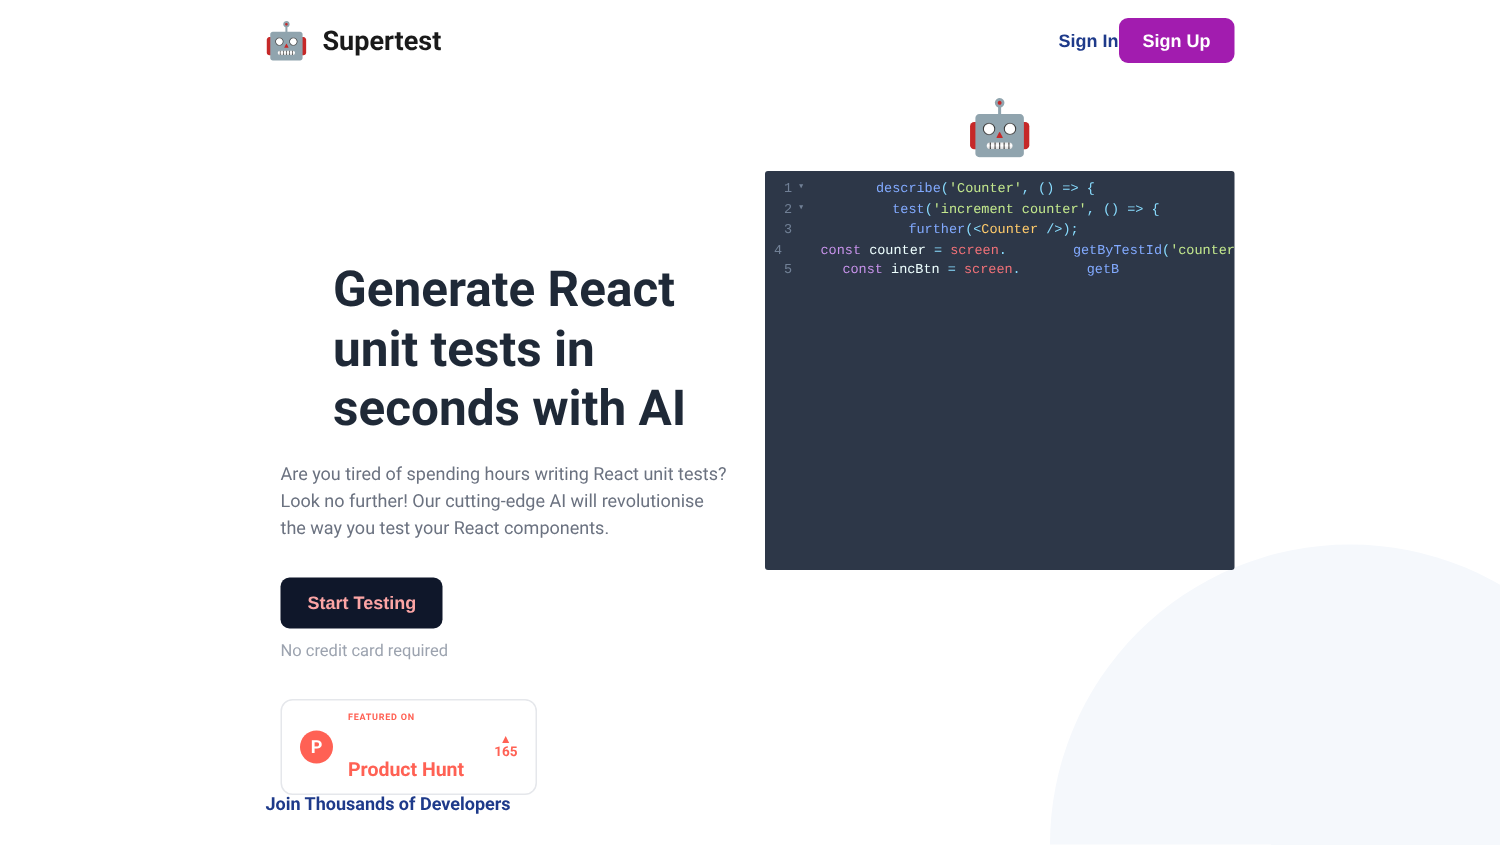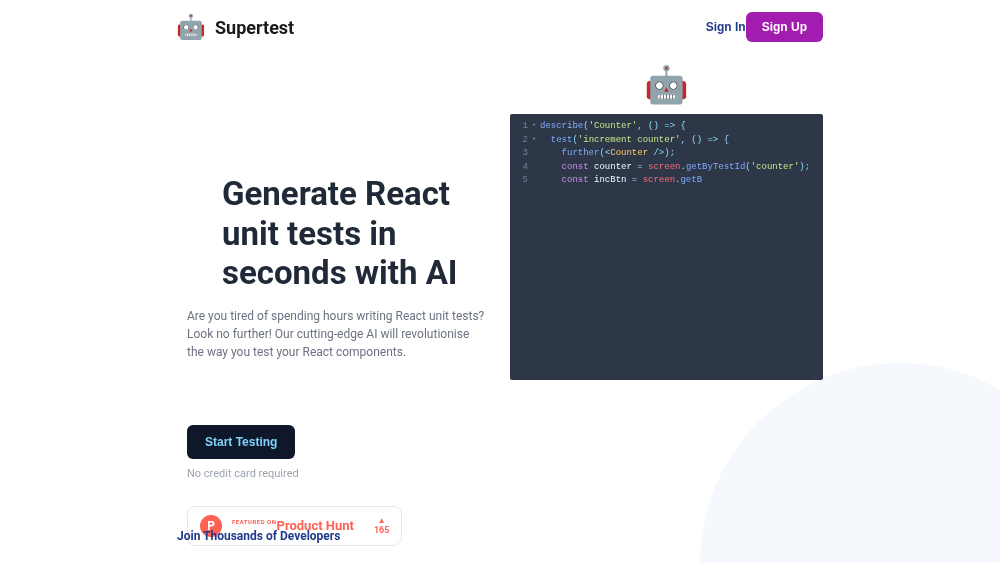--- a/index.html
+++ b/index.html
@@ -207,7 +207,7 @@
     .code-content {
       white-space: pre;
     }
-    .tok-method { color: #82aaff; }
+    .tok-method { color: #82aaff; margin-left: 44px; }
     .tok-string { color: #c3e88d; }
     .tok-punct { color: #89ddff; }
     .tok-keyword { color: #c792ea; }

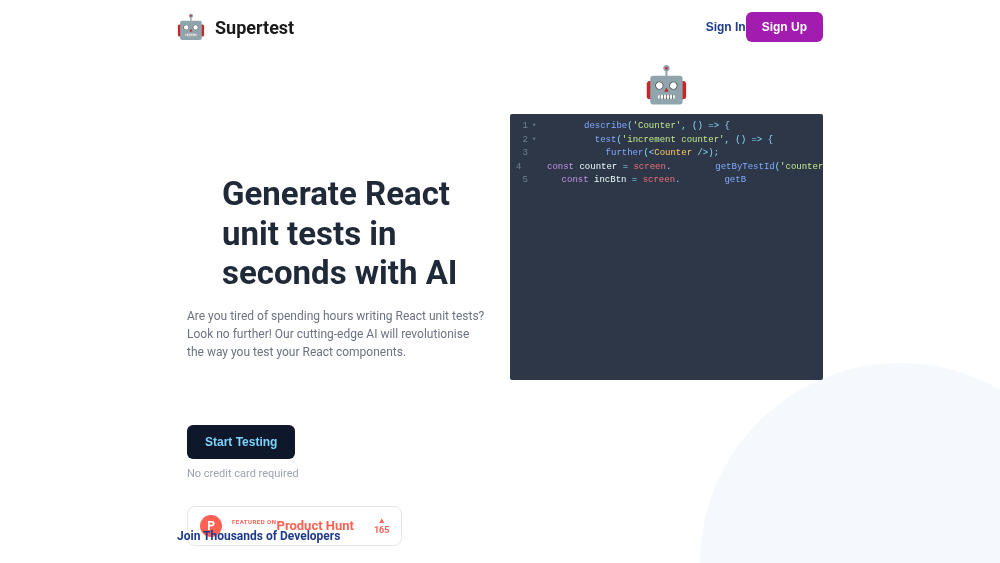--- a/index.html
+++ b/index.html
@@ -102,13 +102,12 @@
     .cta-btn {
       background: #0f172a;
       border: none;
-      color: #7dd3fc;
+      color: #fca5a5;
       font-size: 12px;
       font-weight: 600;
       padding: 10px 18px;
       border-radius: 6px;
       cursor: pointer;
-      margin-top: 40px;
     }
     .no-cc {
       font-size: 11px;

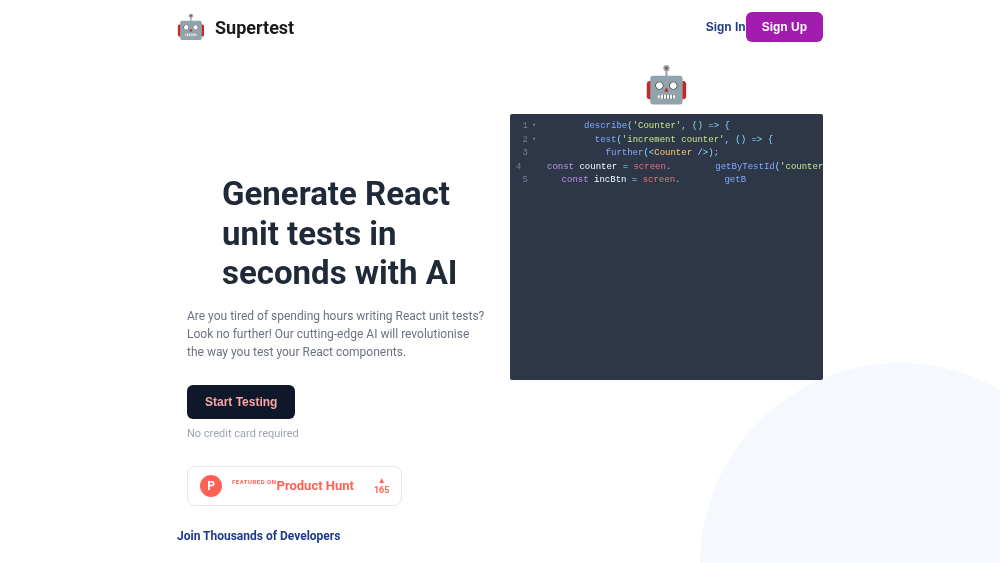--- a/index.html
+++ b/index.html
@@ -137,7 +137,8 @@
     }
     .ph-text {
       display: flex;
-      flex-direction: row;
+      flex-direction: column;
+      gap: 24px;
     }
     .ph-featured {
       font-size: 6px;

